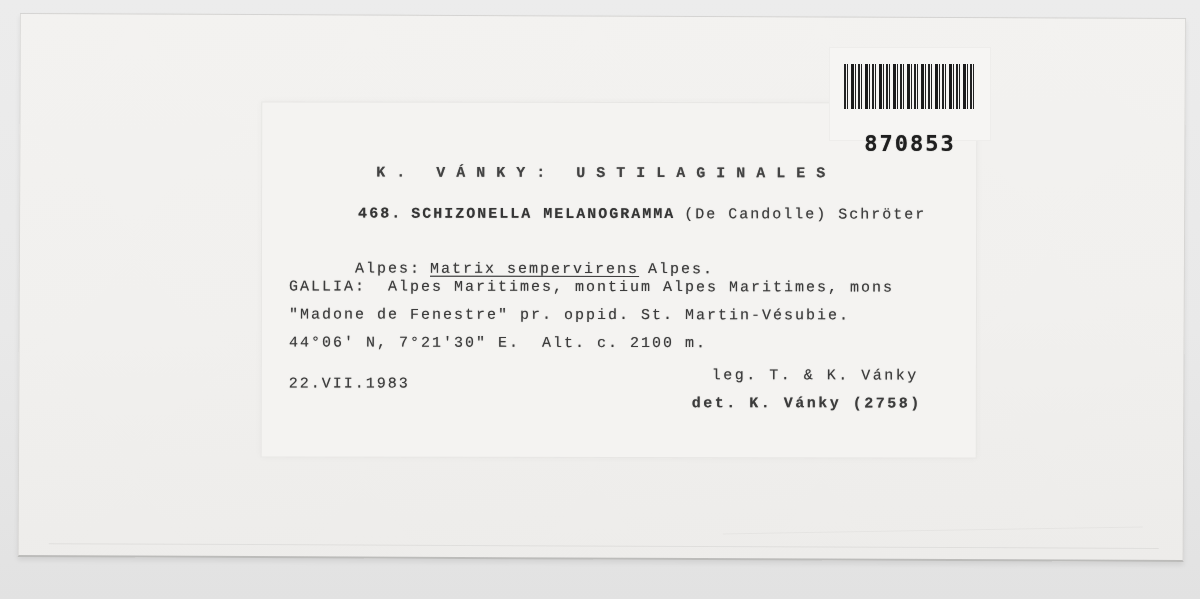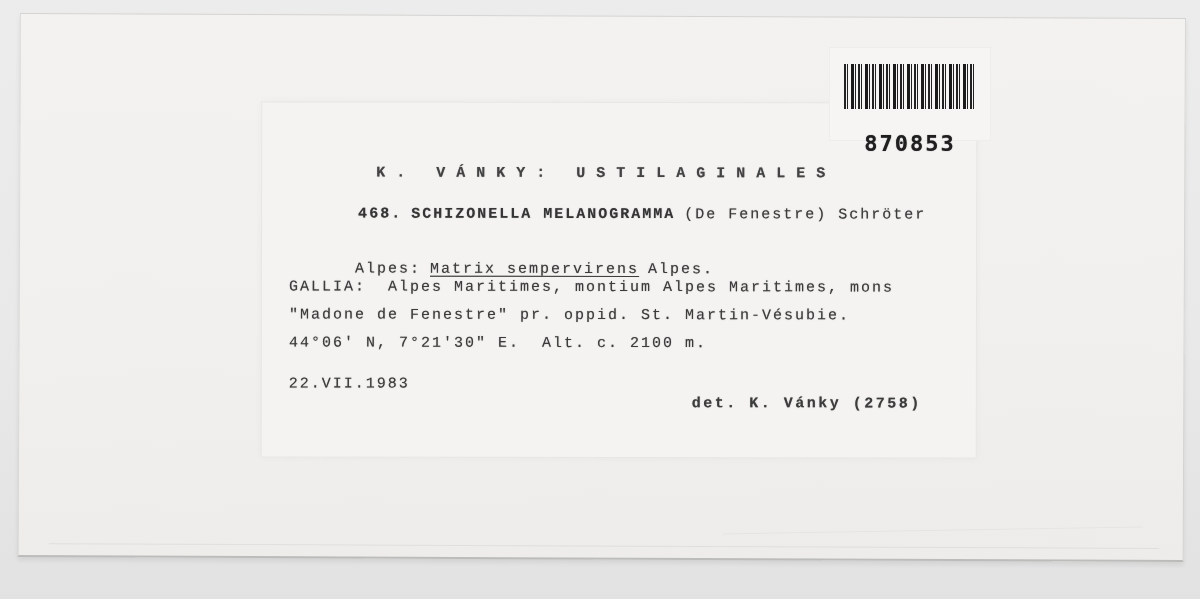--- a/index.html
+++ b/index.html
@@ -113,7 +113,7 @@
     <div class="line series-title">K. VÁNKY: USTILAGINALES</div>
 
     <div class="line collection">
-      <span class="seg bold gap">468.</span><span class="seg bold gap">SCHIZONELLA MELANOGRAMMA</span><span class="seg">(De Fenestre) Schröter</span>
+      <span class="seg bold gap">468.</span><span class="seg bold gap">SCHIZONELLA MELANOGRAMMA</span><span class="seg">(De Candolle) Schröter</span>
     </div>
 
     <div class="line matrix">

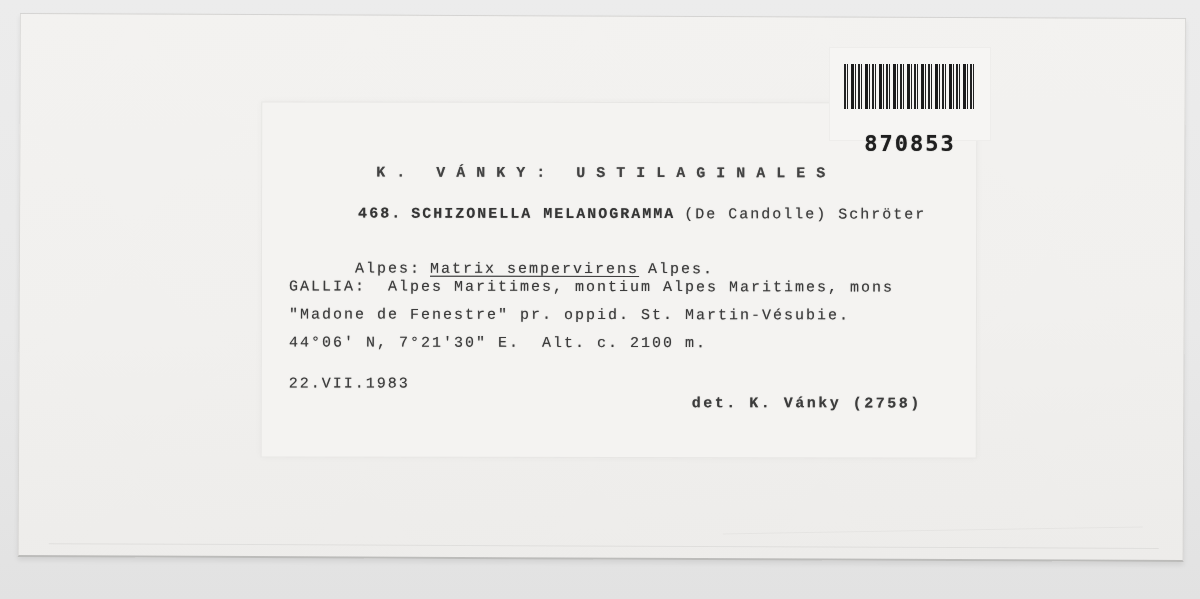--- a/index.html
+++ b/index.html
@@ -128,6 +128,7 @@
 
     <div class="line date">22.VII.1983</div>
 
+    <div class="line leg">leg. T. &amp; K. Vánky</div>
 
     <div class="line det">det. K. Vánky (2758)</div>
   </div>

